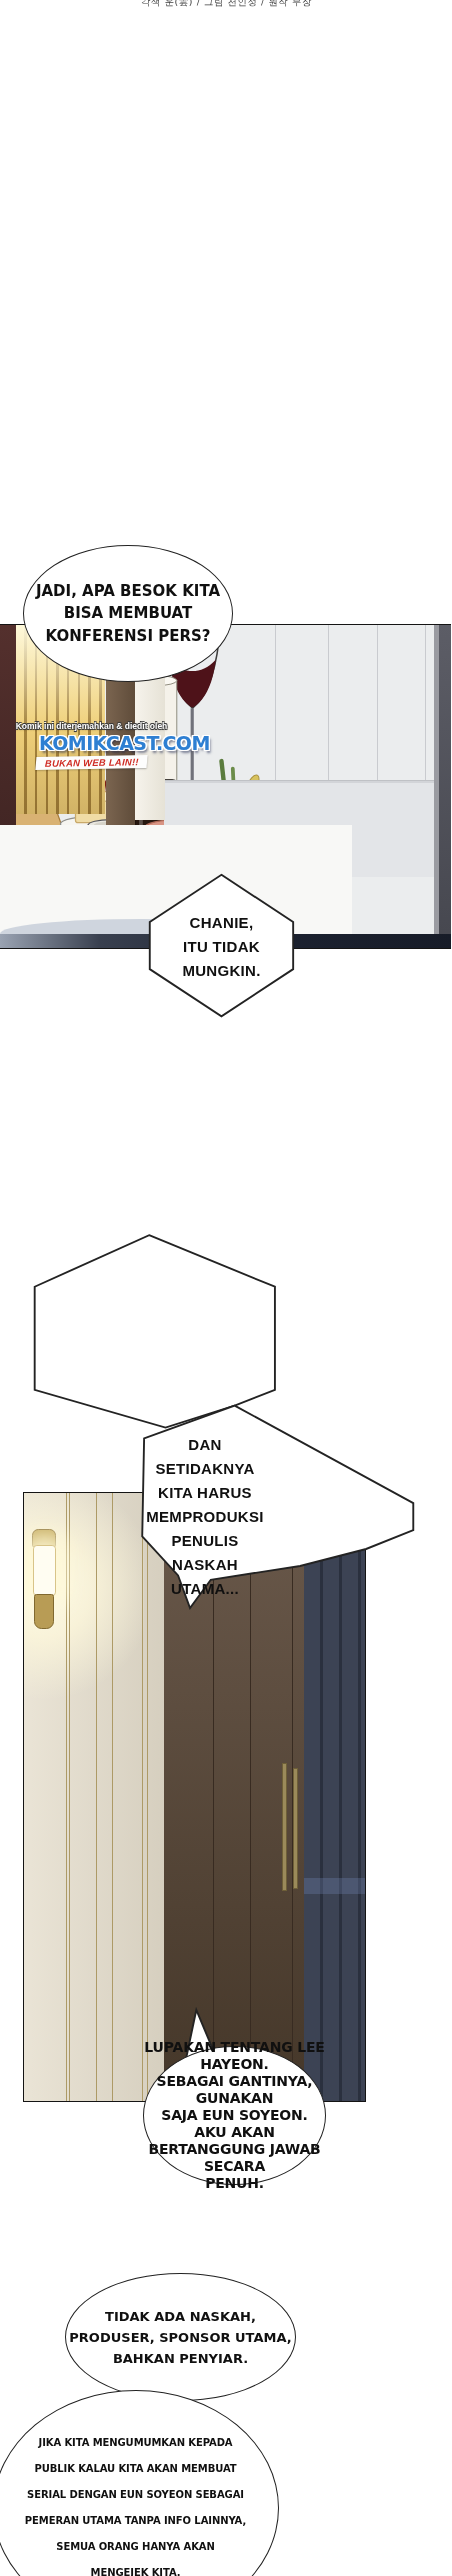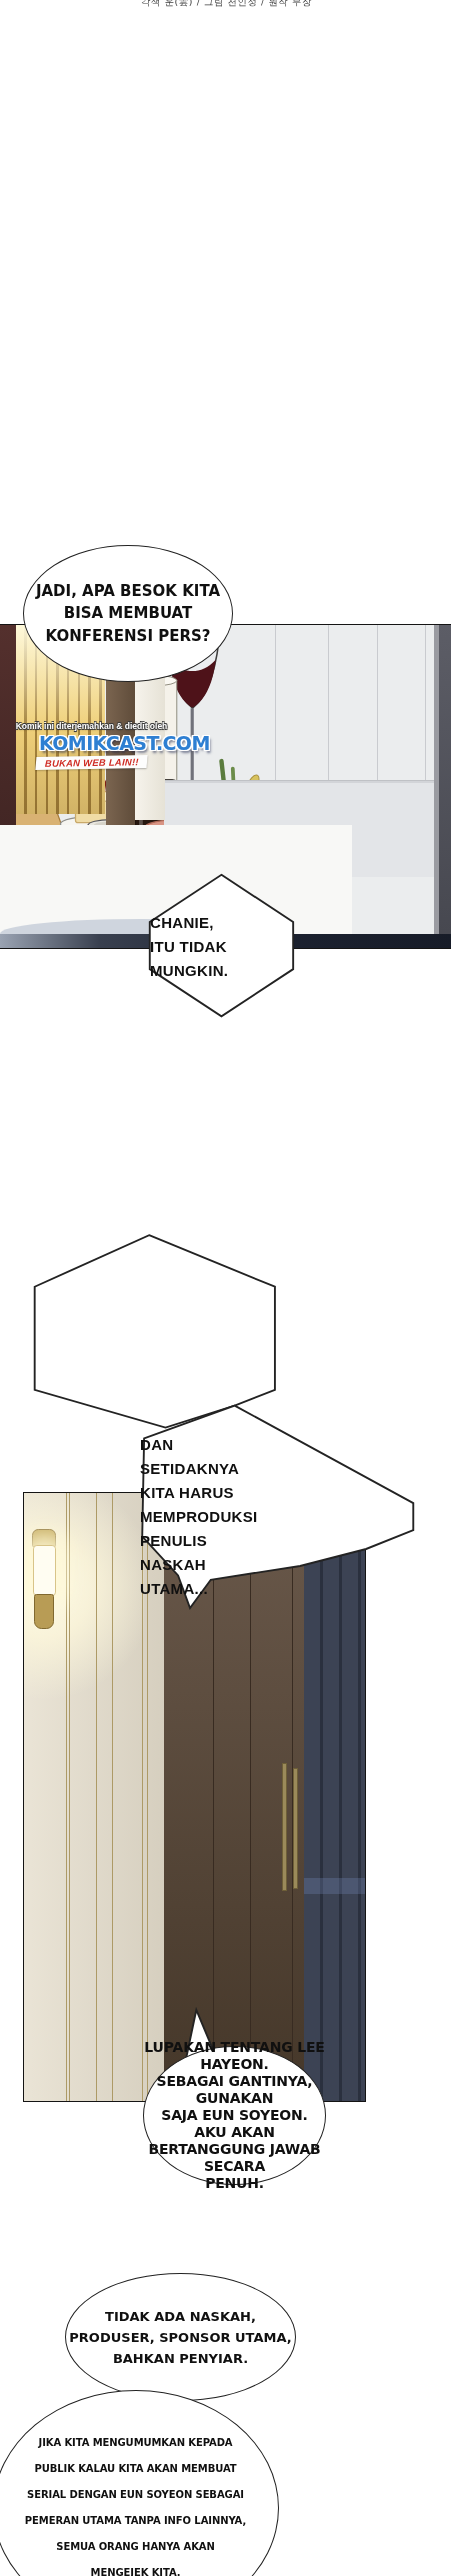--- a/index.html
+++ b/index.html
@@ -47,7 +47,7 @@
   .btxt{white-space:pre-line;color:#101010;text-align:center;}
   .rd{font-family:"DejaVu Sans",sans-serif;font-weight:700;}
   .sq{font-family:"Liberation Sans",sans-serif;font-weight:700;letter-spacing:0.3px;}
-  .freetxt{position:absolute;z-index:35;white-space:pre-line;text-align:left;color:#101010;}
+  .freetxt{position:absolute;z-index:35;white-space:pre-line;text-align:center;color:#101010;}
 
   .svg-layer{position:absolute;left:0;top:0;z-index:30;pointer-events:none;}
 

